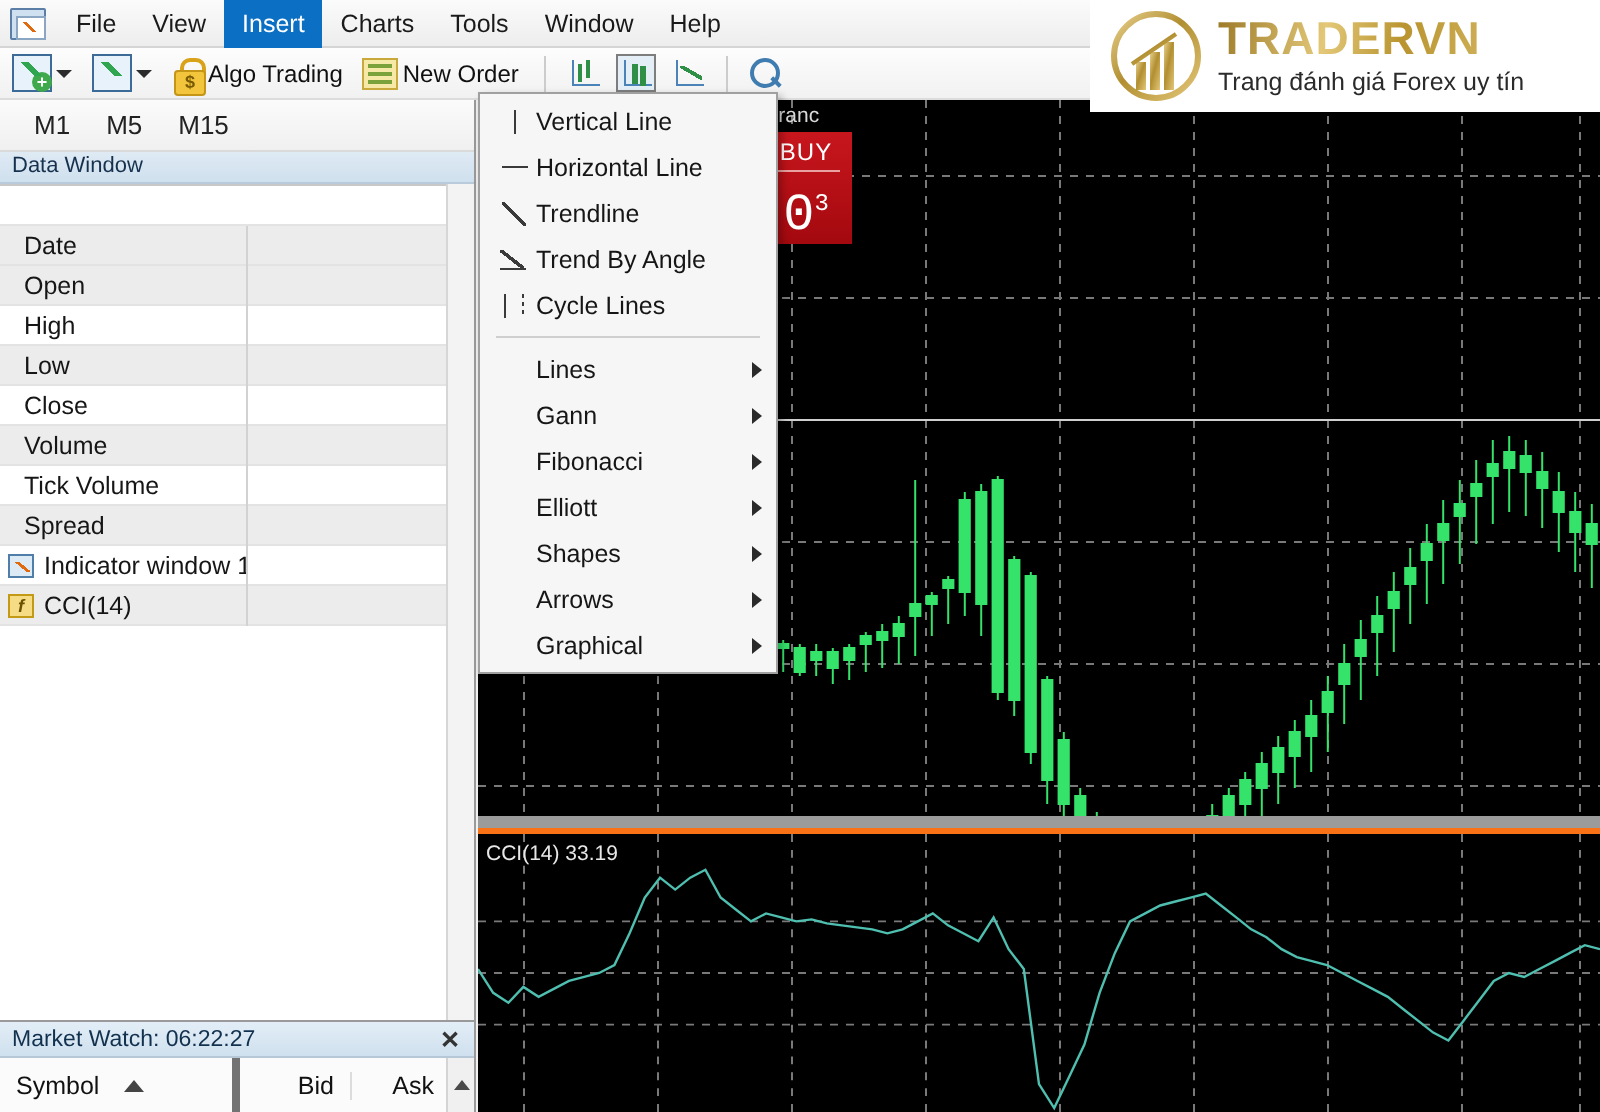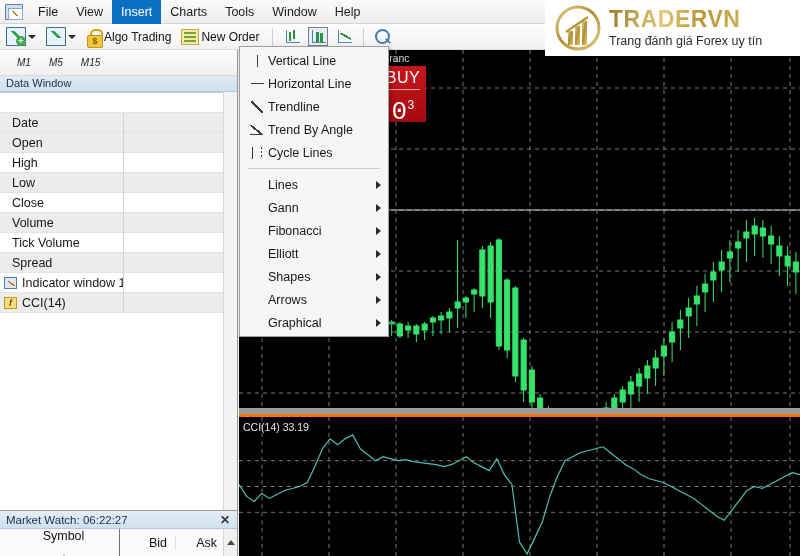--- a/index.html
+++ b/index.html
@@ -106,7 +106,7 @@
     height:26px; display:flex; align-items:center; gap:0px; padding-left:8px;
     background:linear-gradient(#fbfbfb,#f0f0f0); border-bottom:1px solid #dadada;
   }
-  .tf-btn{ font-size:10px; color:#222; padding:2px 9px;font-style:italic; }
+  .tf-btn{ font-size:13px; color:#222; padding:2px 9px; }
   .dw-title{
     height:16px; background:linear-gradient(#dfeaf4,#cfe0ee);
     font-size:11px; color:#16314d; padding:1px 6px; border-bottom:1px solid #b9cada;

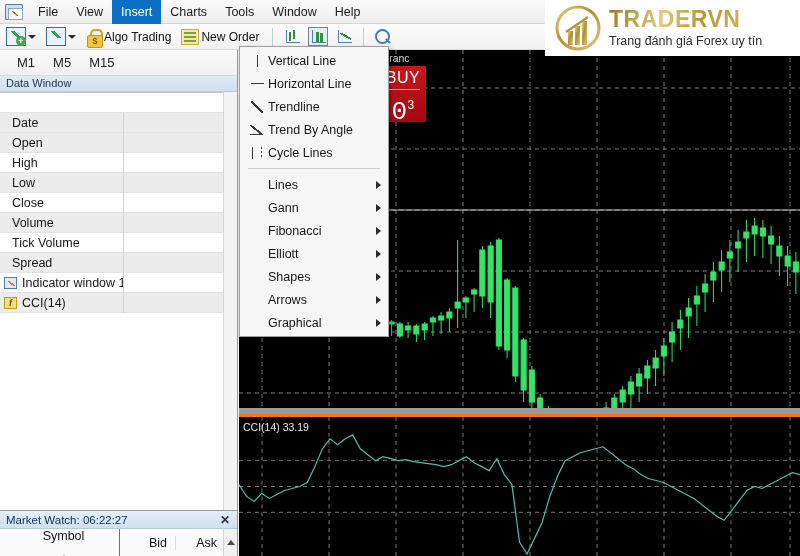--- a/index.html
+++ b/index.html
@@ -160,7 +160,7 @@
      font-family:"Liberation Sans",sans-serif; white-space:nowrap; }
   .buy-box{ position:absolute; left:141px; top:16px; width:46px; height:56px;
      background:linear-gradient(#c8161d,#a3090f); color:#fff; z-index:5; }
-  .buy-box .lbl{ font-size:16px; text-align:center; padding-top:3px; letter-spacing:0.5px; }
+  .buy-box .lbl{ font-size:12px; text-align:center; padding-top:3px; letter-spacing:0.5px; }
   .buy-box .hr{ height:1px; background:#e9a1a1; margin:2px 6px; }
   .buy-box .px{ font-size:26px; text-align:center; line-height:28px; font-family:Liberation Mono, monospace;}
   .buy-box .px sup{ font-size:12px; }

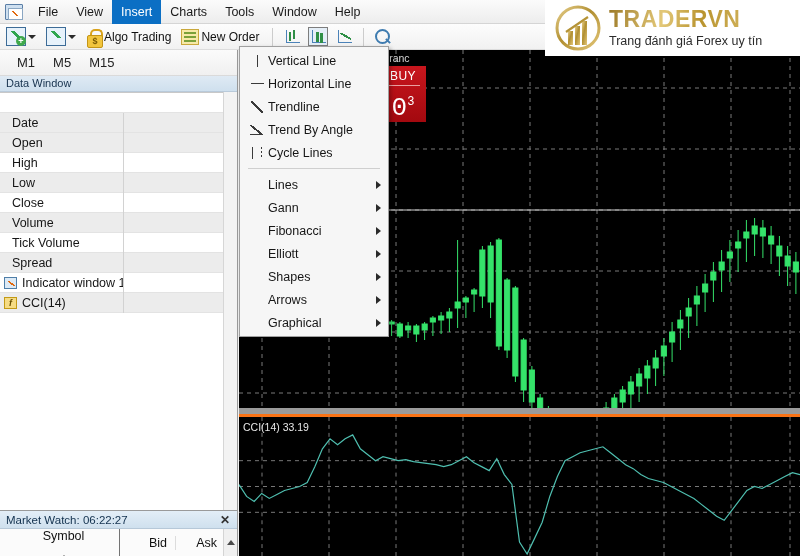--- a/index.html
+++ b/index.html
@@ -141,7 +141,7 @@
   .mw-cols{ height:27px; display:flex; align-items:center; font-size:12.5px; color:#111;
      background:#fbfbfb; }
   .mw-sym{ width:120px; padding-left:8px; display:flex; align-items:center; gap:12px;
-     border-right:1px solid #737373; height:27px;flex-direction:column; }
+     border-right:4px solid #737373; height:27px; }
   .sort-asc{ width:0;height:0;border-left:5px solid transparent;border-right:5px solid transparent;
      border-bottom:6px solid #444; }
   .mw-bid{ width:56px; text-align:right; padding-right:8px; border-right:1px solid #dcdcdc; }

